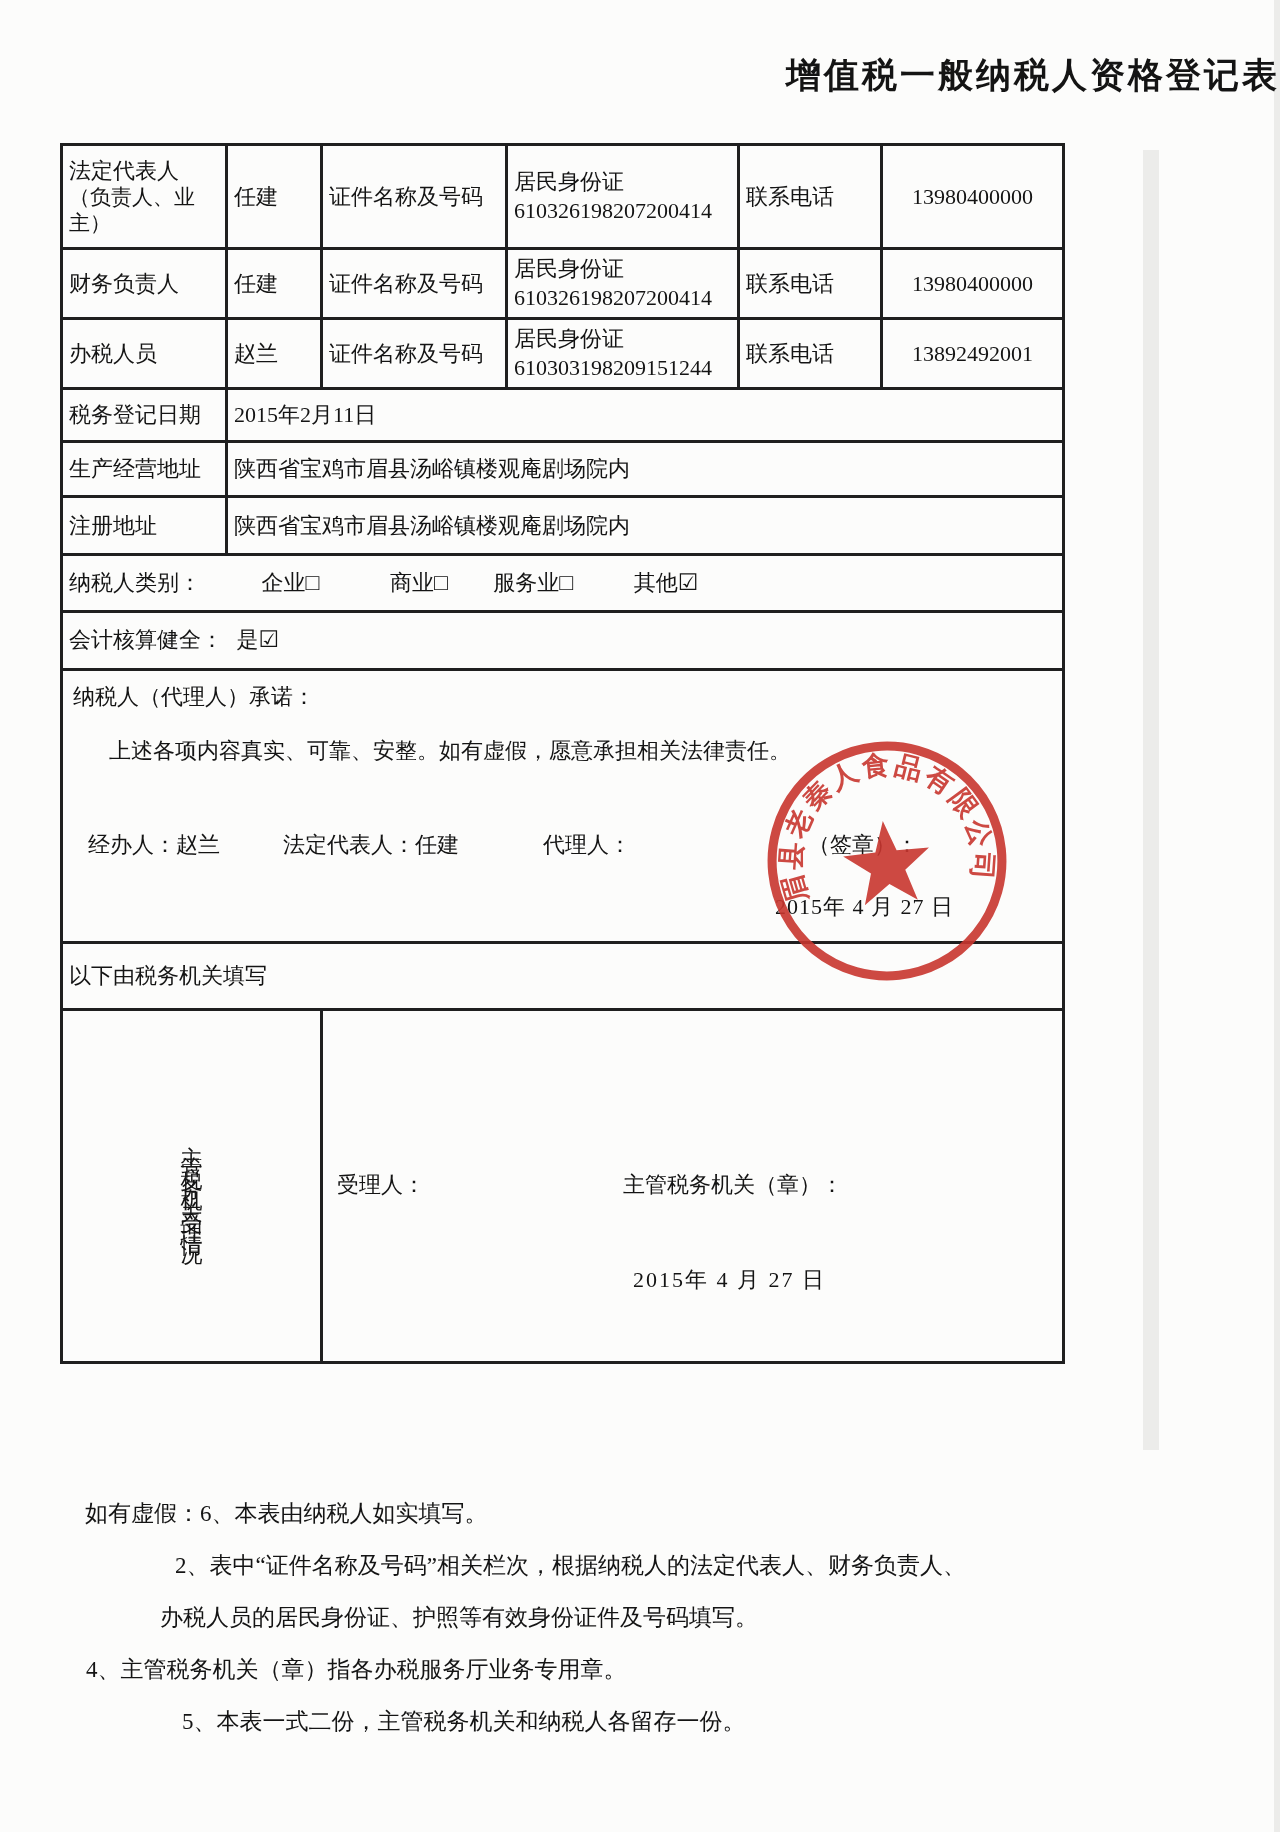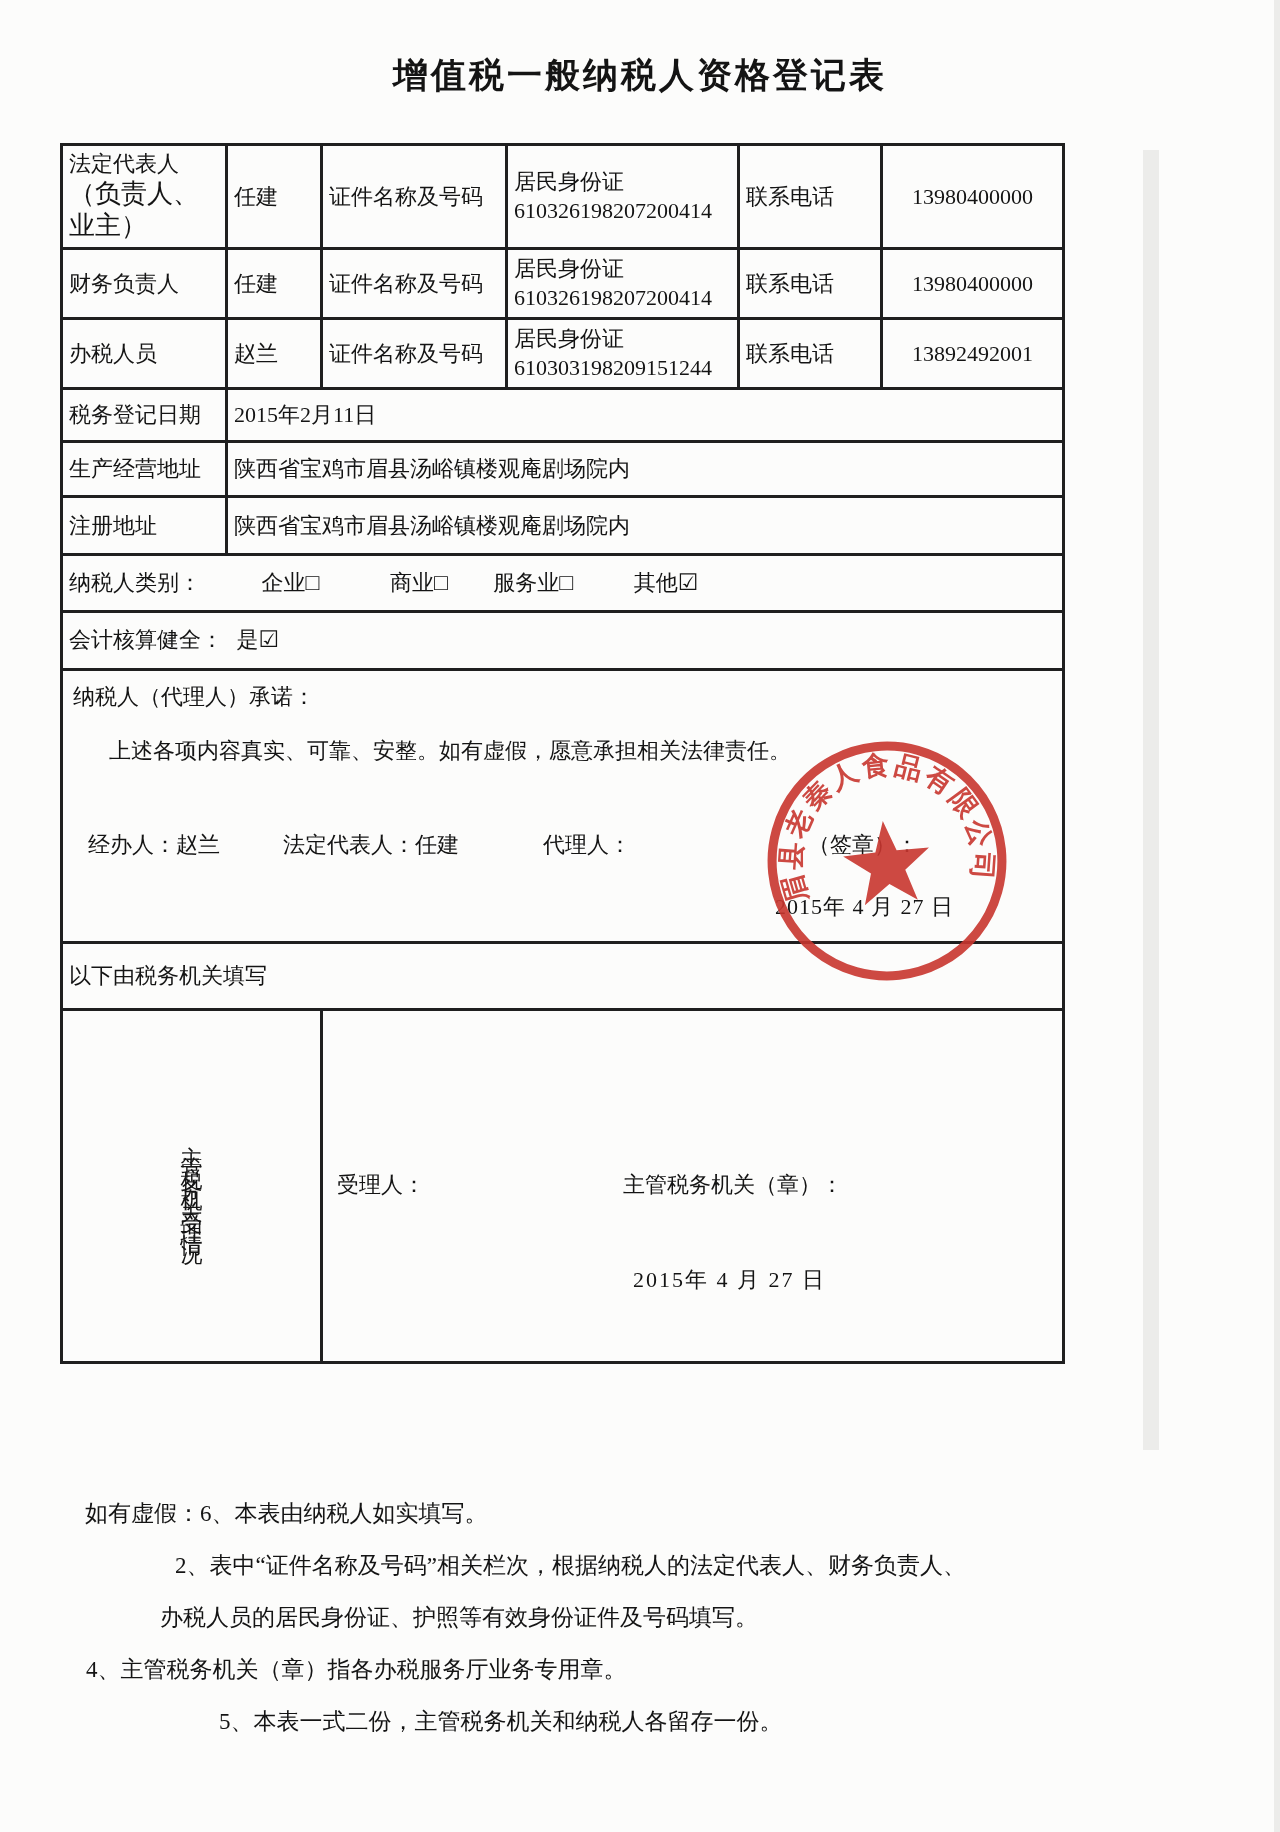--- a/index.html
+++ b/index.html
@@ -20,7 +20,7 @@
 
   .title {
     position:absolute; top:52px; left:0; width:100%;
-    margin:0; text-align:center;
+    margin:0; text-align:right;
     font-size:35px; font-weight:bold; letter-spacing:3px;
   }
 

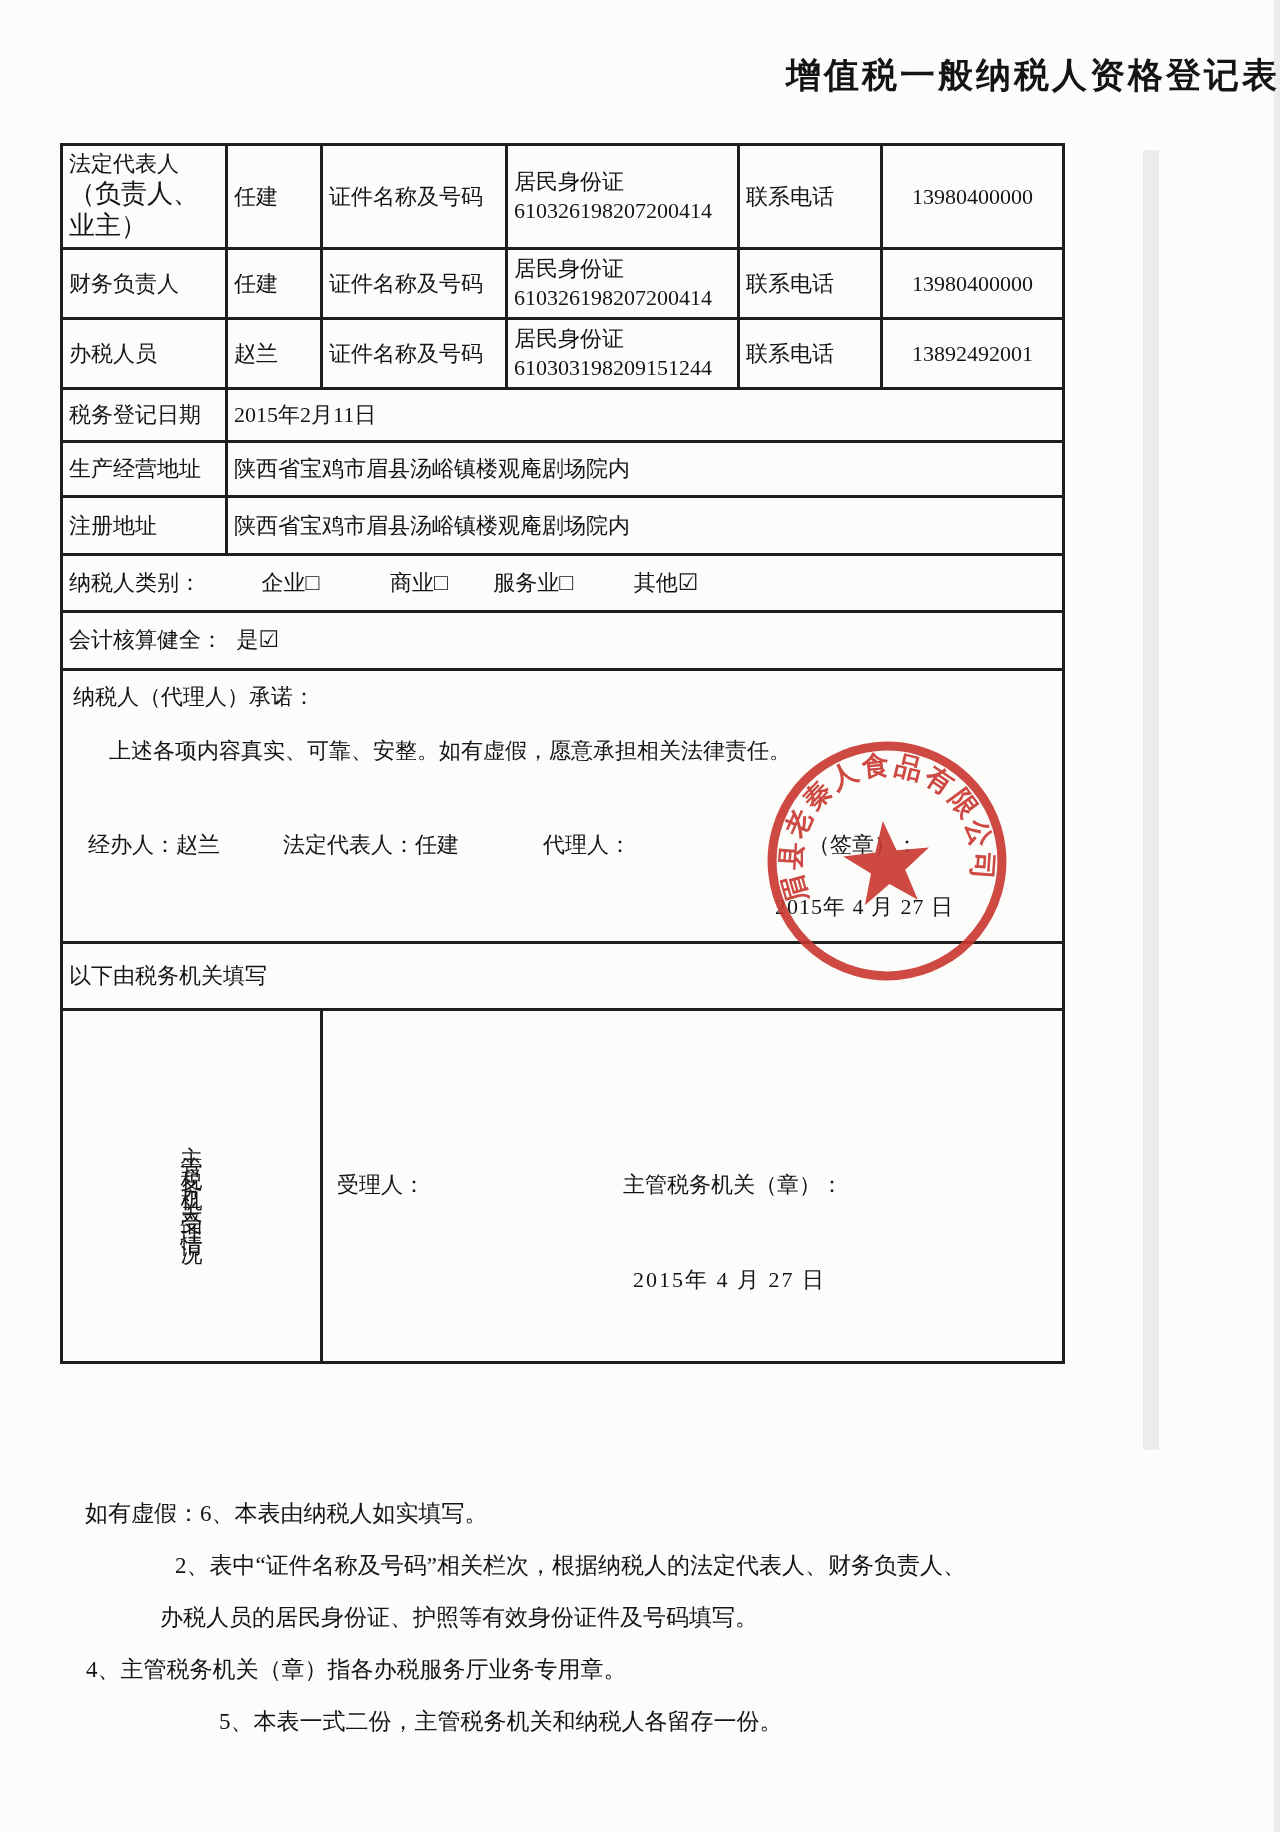--- a/index.html
+++ b/index.html
@@ -41,7 +41,7 @@
   .r8 { height:57px; } .r9 { height:58px; } .r10 { height:54px; }
   .r11 { height:273px; } .r12 { height:67px; } .r13 { height:353px; }
 
-  .role-sub { font-size:26px; }
+  .role-sub { font-size:21px; }
   .cert-val div { line-height:1.3; }
 
   .opt { white-space:nowrap; }

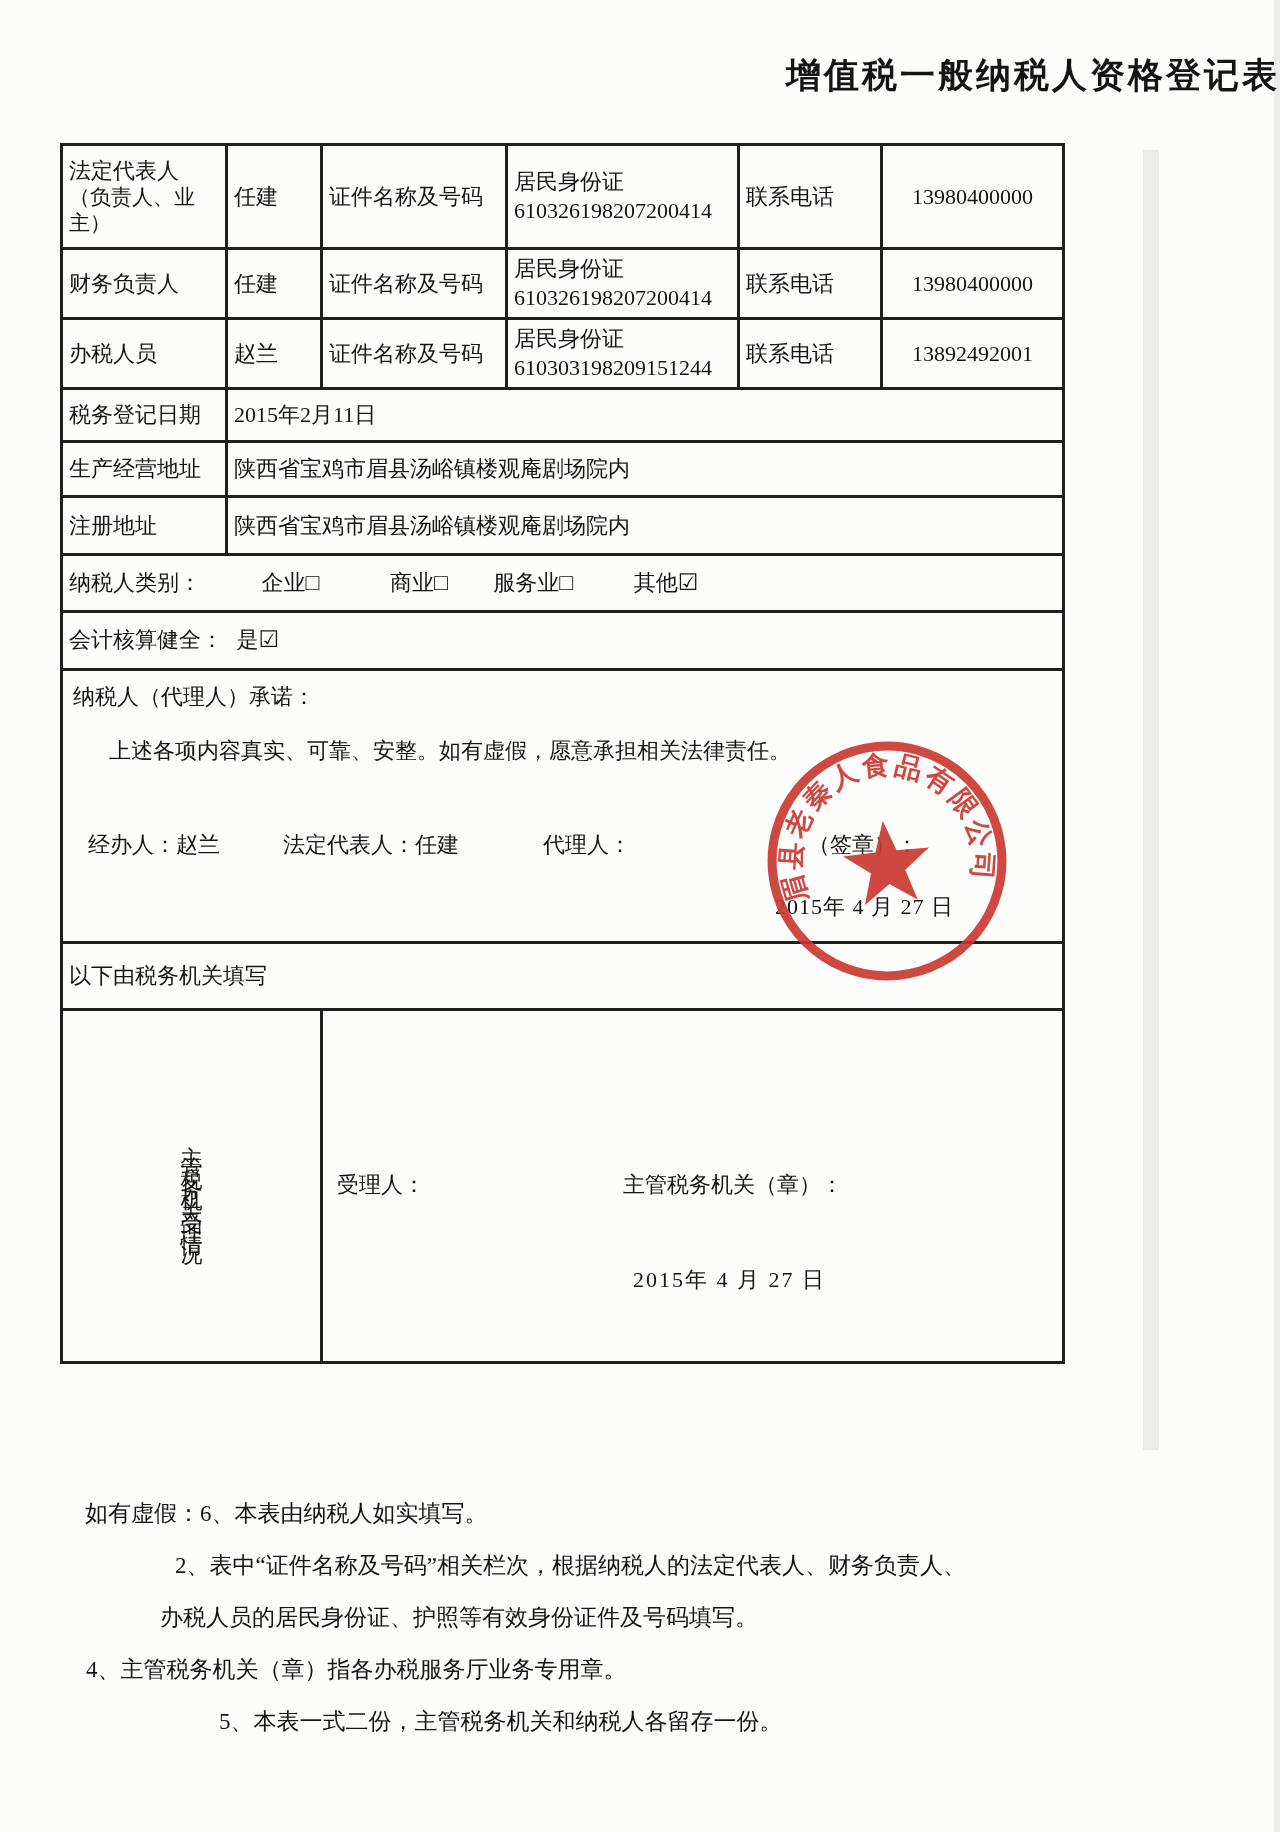--- a/index.html
+++ b/index.html
@@ -86,7 +86,7 @@
   .note-l3 { padding-left:160px; }
   .note-l4 { padding-left:172px; }
   .note-l5 { padding-left:86px; }
-  .note-l6 { padding-left:182px;margin-left:37px; }
+  .note-l6 { padding-left:182px; }
 
   .stamp text { font-weight:bold; }
 </style>

